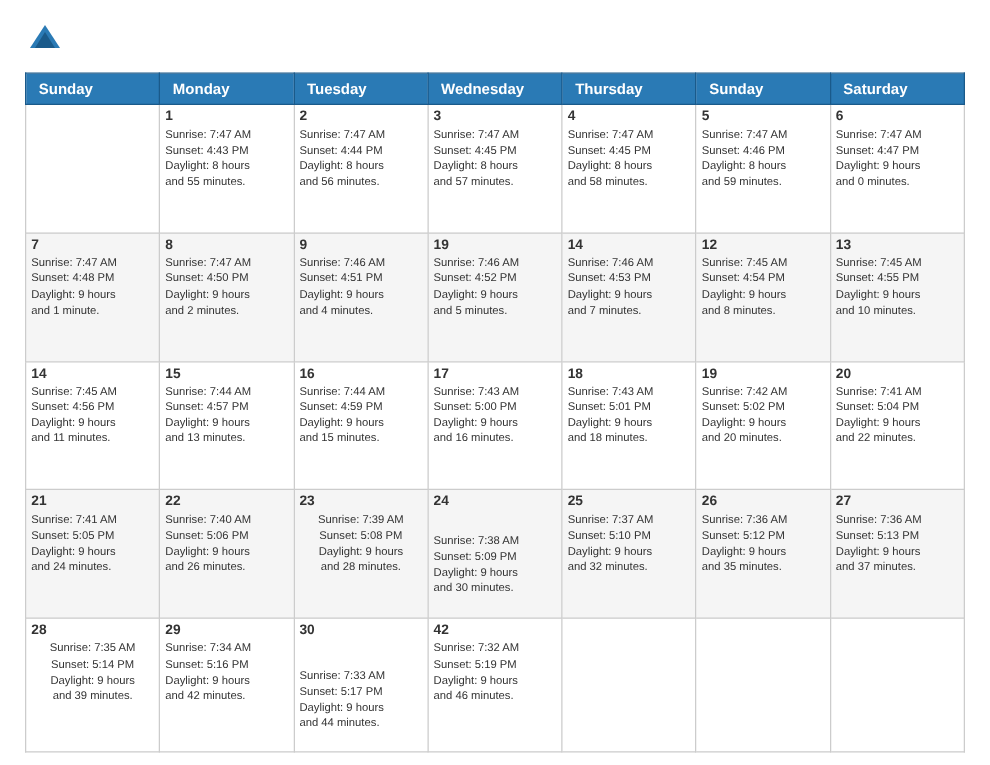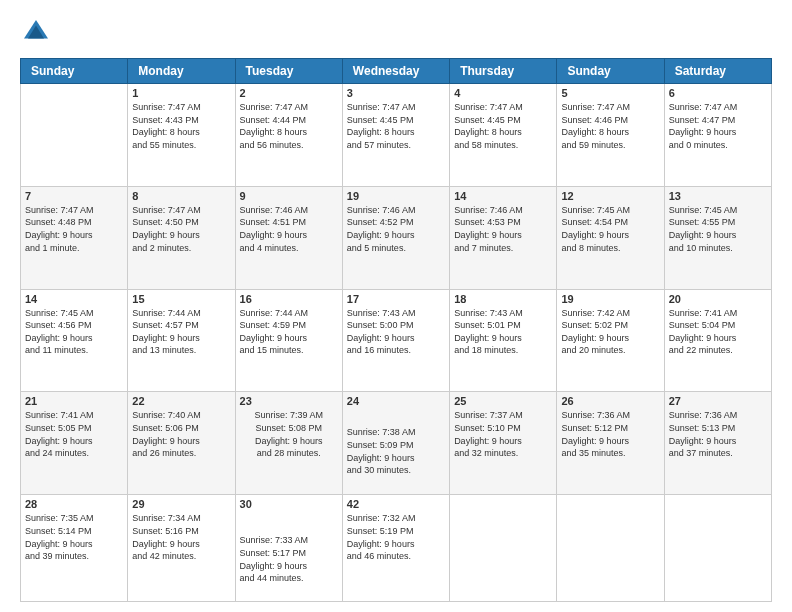--- a/index.html
+++ b/index.html
@@ -340,7 +340,7 @@
         <tr class="last-row">
           <td>
             <span class="day-num">28</span>
-            <div class="day-info" style="white-space: pre-line;">Sunrise: 7:35 AM
+            <div class="day-info" style="white-space: pre-line; text-align: center;">Sunrise: 7:35 AM
 Sunset: 5:14 PM
 Daylight: 9 hours
 and 39 minutes.</div>

